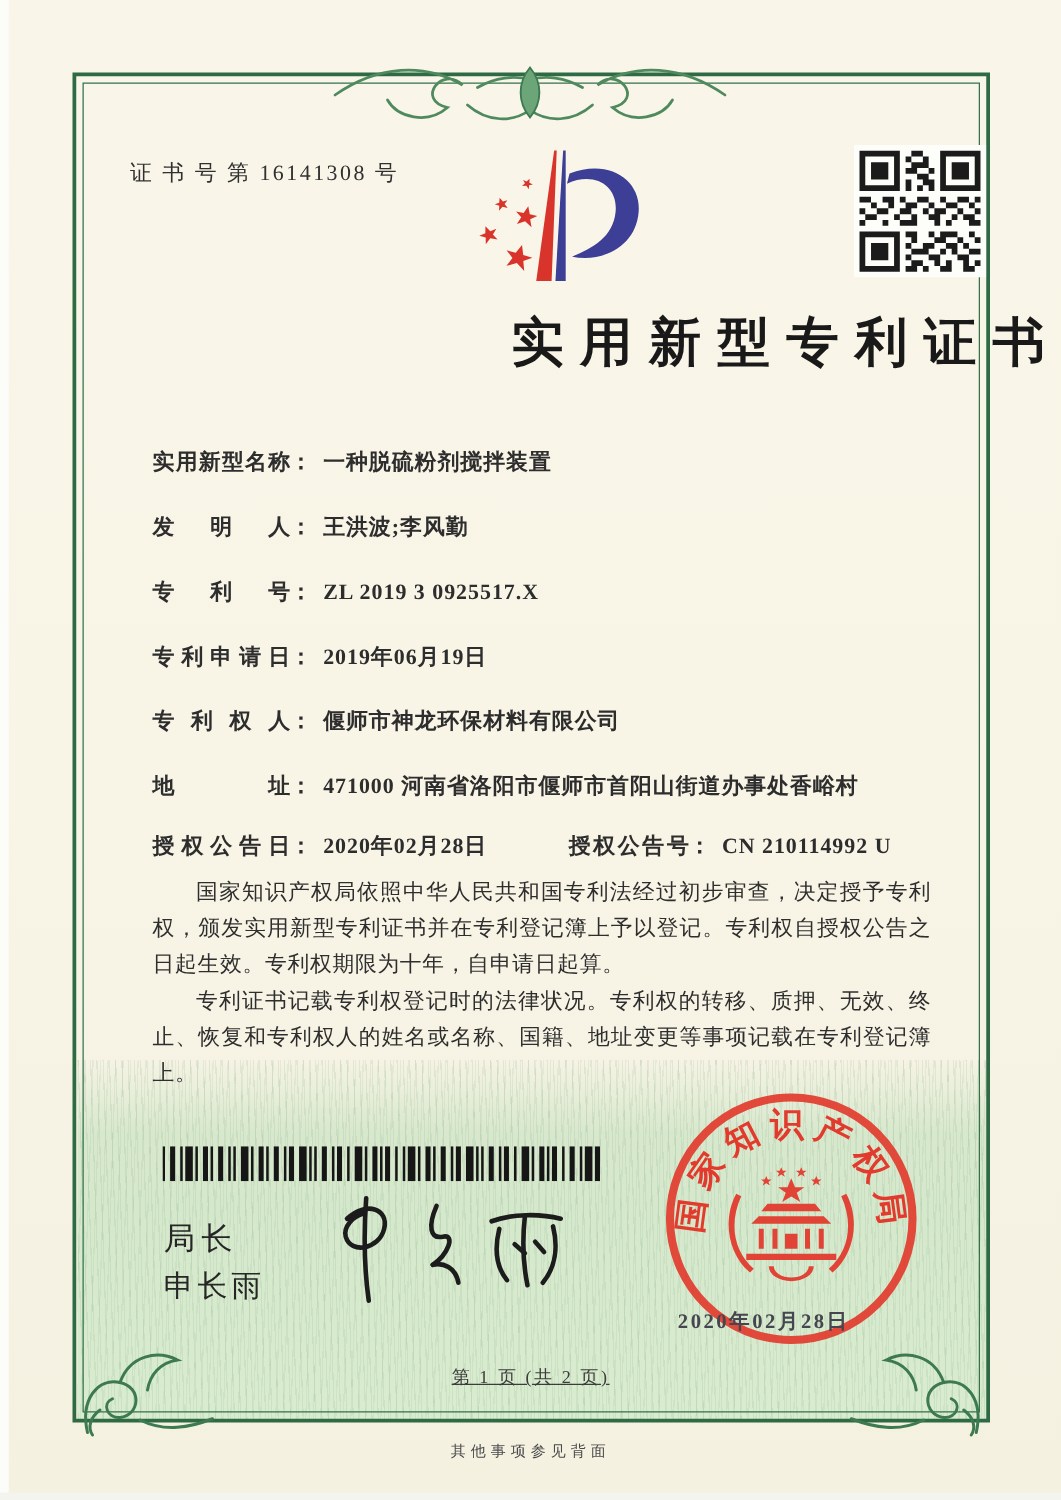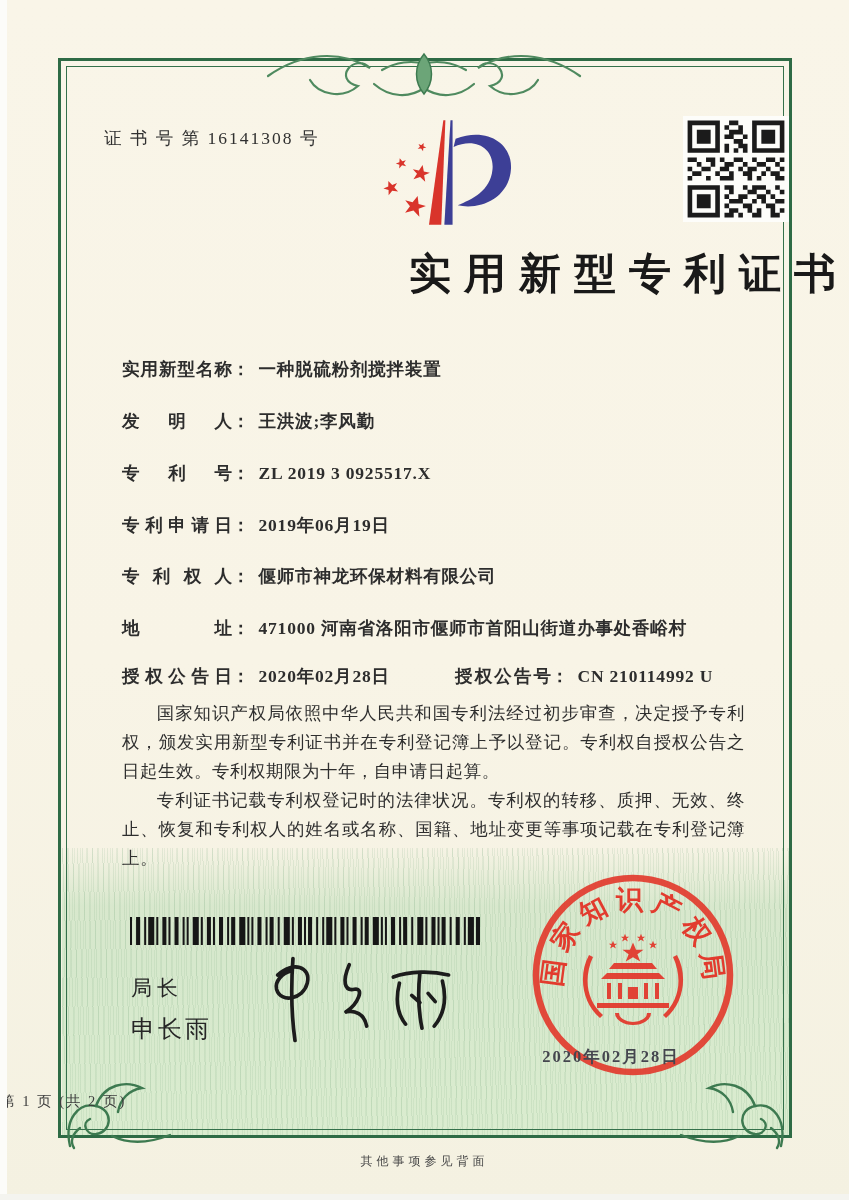--- a/index.html
+++ b/index.html
@@ -40,7 +40,7 @@
          color:#2e2e2e;text-align:justify;letter-spacing:0.6px;}
   .paras p{margin:0;text-indent:2em;}
 
-  .signer-title{left:131px;top:974px;font-size:21px;letter-spacing:5px;color:#262626;}
+  .signer-title{left:131px;top:974px;font-size:25px;letter-spacing:5px;color:#262626;}
   .signer-name{left:131px;top:1013px;font-size:24px;letter-spacing:3px;color:#262626;}
 
   .seal-date{left:505px;top:1046px;width:212px;text-align:center;font-size:16.5px;

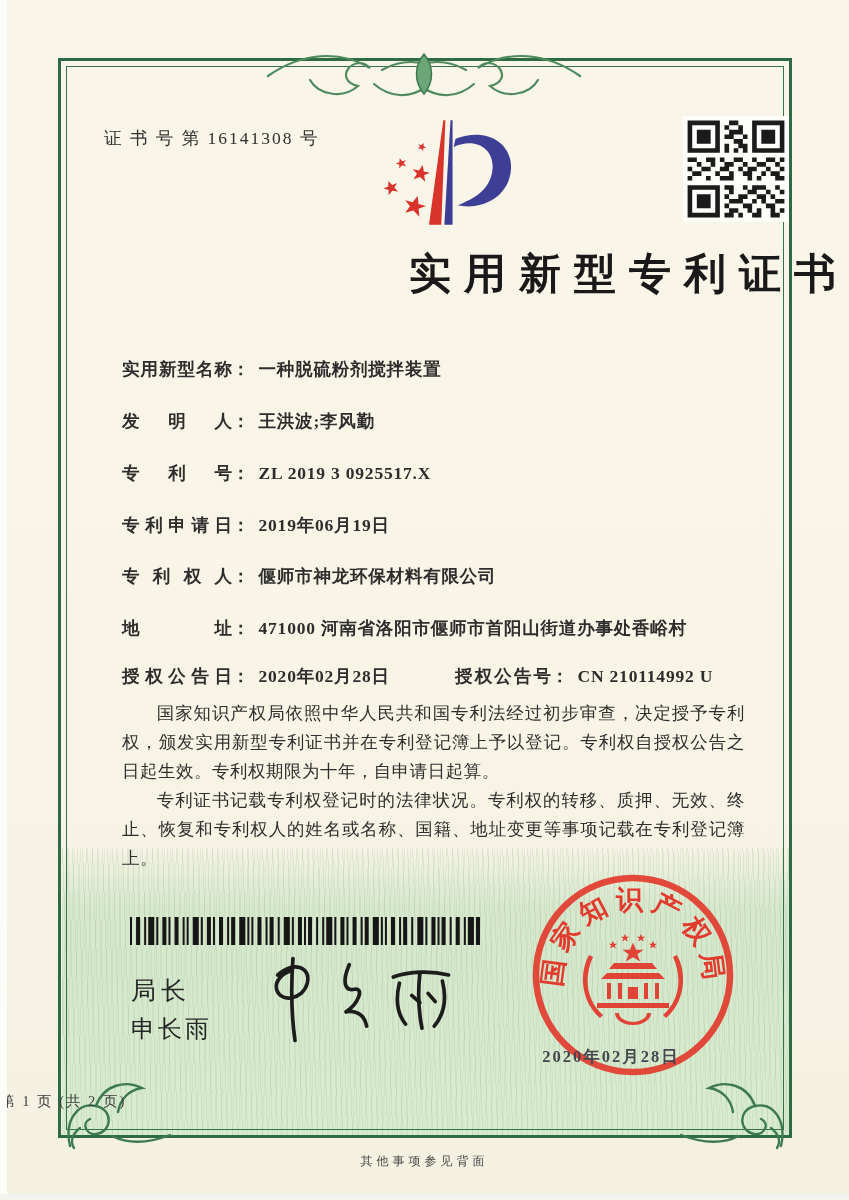--- a/index.html
+++ b/index.html
@@ -45,8 +45,8 @@
 
   .seal-date{left:505px;top:1046px;width:212px;text-align:center;font-size:16.5px;
              letter-spacing:2px;color:#45464f;font-weight:600;}
-  .page-footer{left:0;right:0;top:1092px;text-align:left;font-size:14.5px;
-               letter-spacing:2px;color:#3c3c3c;}
+  .page-footer{left:0;right:0;top:1092px;text-align:center;font-size:14.5px;
+               letter-spacing:2px;color:#3c3c3c;text-decoration:underline;}
   .back-note{left:0;right:0;top:1153px;text-align:center;font-size:12px;
              letter-spacing:4px;color:#4a4a4a;}
 </style>

